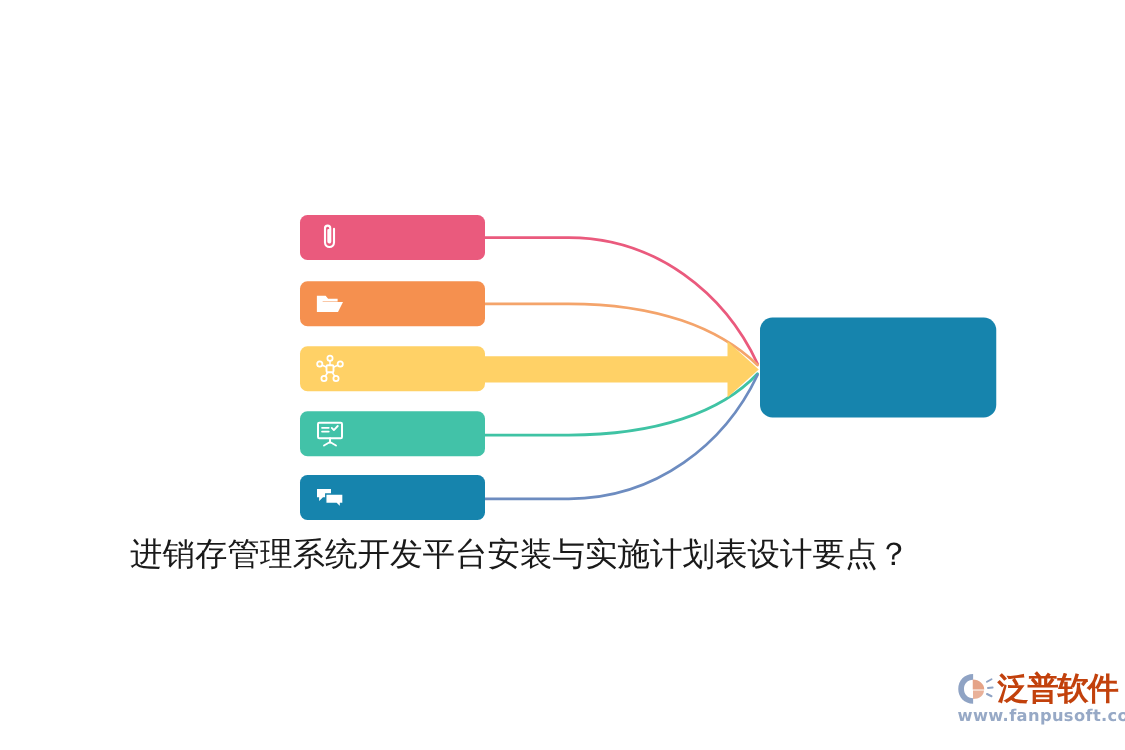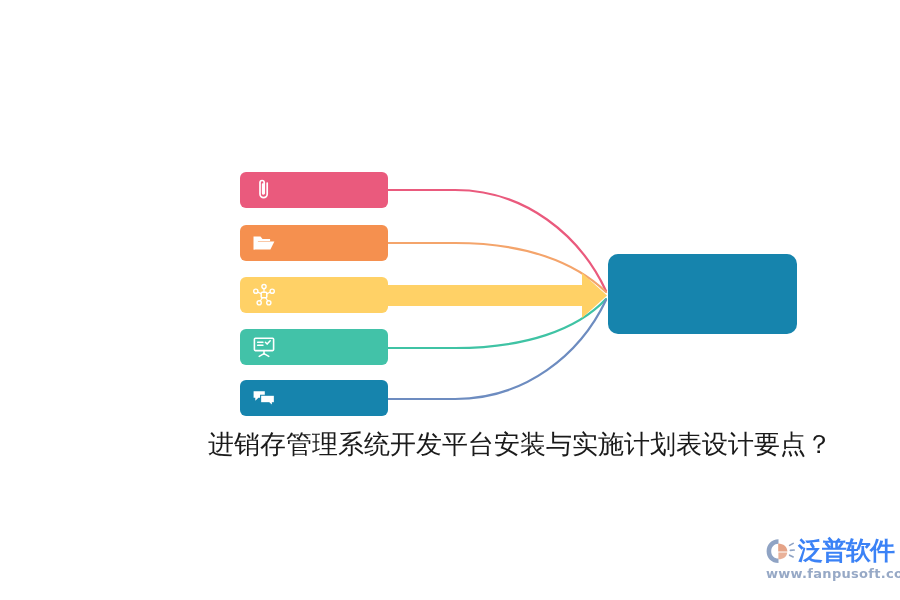--- a/index.html
+++ b/index.html
@@ -94,7 +94,7 @@
     left: 0;
     top: 424px;
     width: 832px;
-    text-align: right;
+    text-align: center;
     font-family: "DejaVu Serif", "Liberation Serif", serif;
     font-size: 26px;
     line-height: 40px;

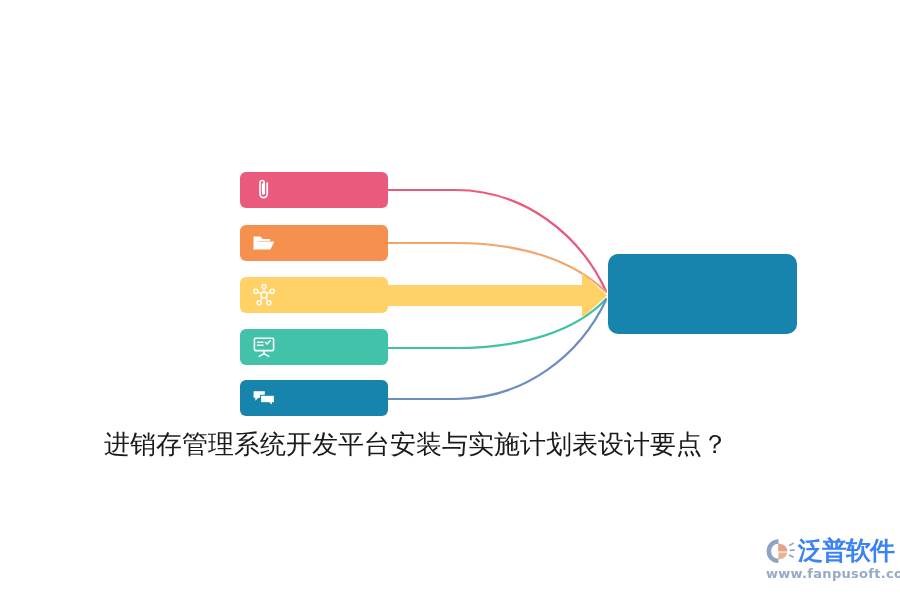--- a/index.html
+++ b/index.html
@@ -126,7 +126,7 @@
     font-family: "DejaVu Sans", "Liberation Sans", sans-serif;
     font-size: 25px;
     font-weight: bold;
-    color: #3b82f6;
+    color: #c2410c;
     line-height: 30px;
     letter-spacing: -1px;
     white-space: nowrap;

